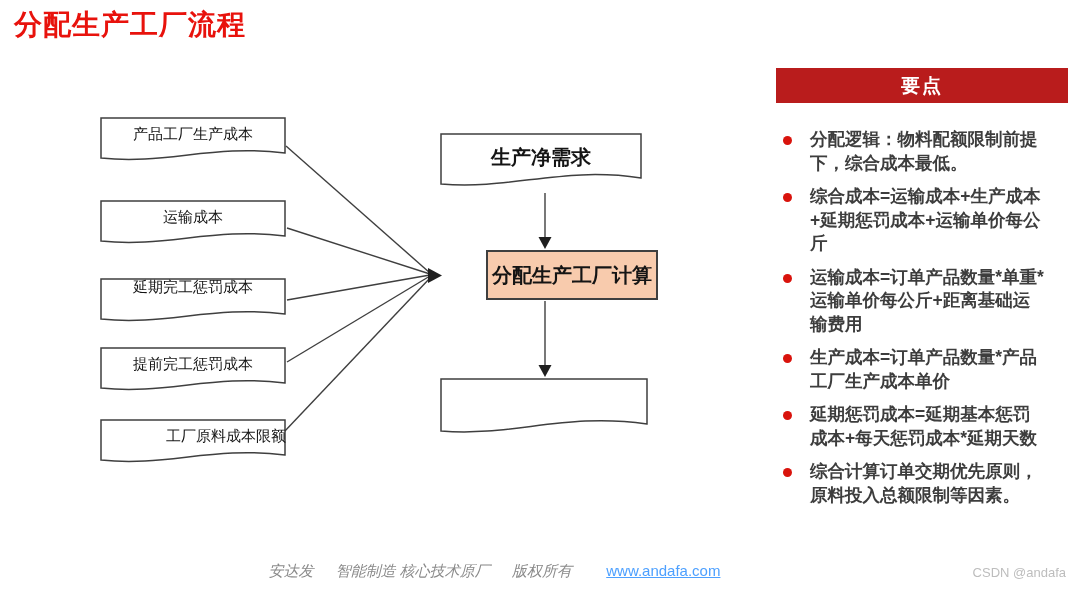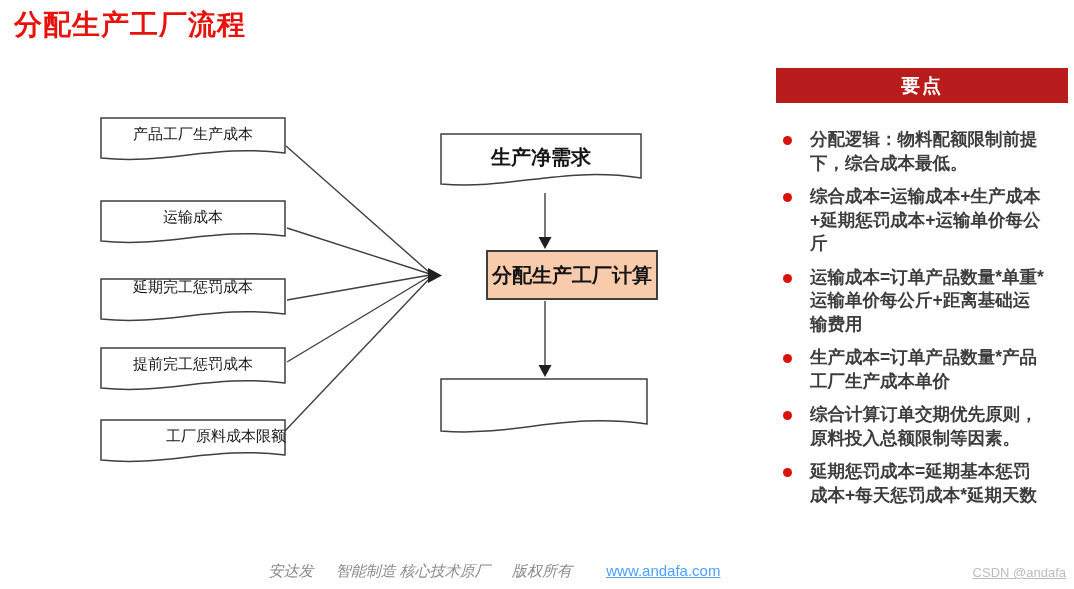--- a/index.html
+++ b/index.html
@@ -151,11 +151,11 @@
   </li>
   <li>
     <span class="kp-dot"></span>
-    <span>综合计算订单交期优先原则，原料投入总额限制等因素。</span>
+    <span>延期惩罚成本=延期基本惩罚成本+每天惩罚成本*延期天数</span>
   </li>
   <li>
     <span class="kp-dot"></span>
-    <span>延期惩罚成本=延期基本惩罚成本+每天惩罚成本*延期天数</span>
+    <span>综合计算订单交期优先原则，原料投入总额限制等因素。</span>
   </li>
 </ul>
 

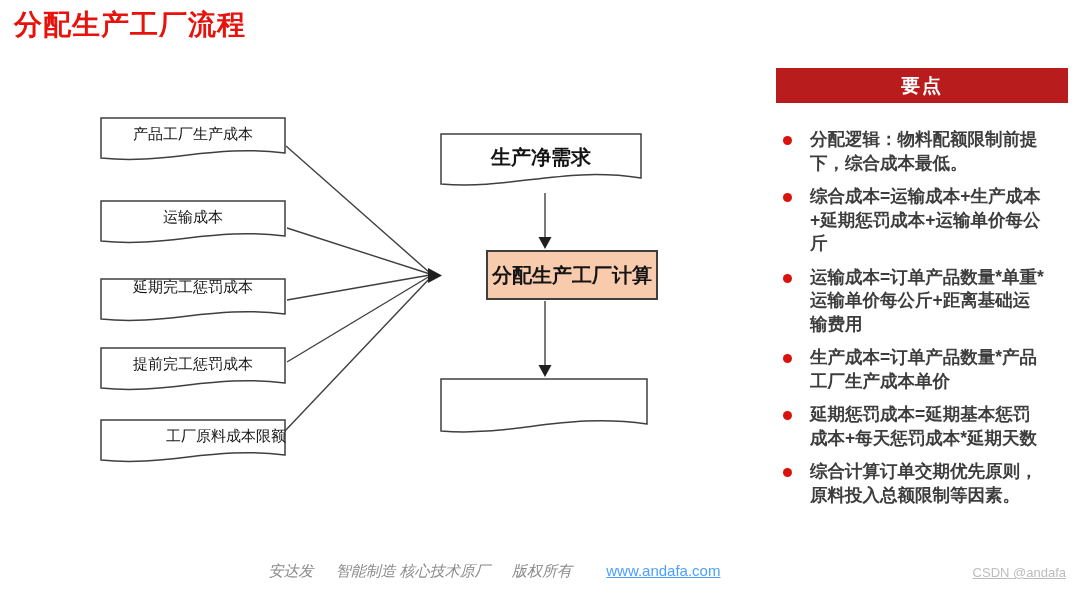--- a/index.html
+++ b/index.html
@@ -58,7 +58,7 @@
   .footer span{margin:0 9px;font-style:italic;}
   .footer-link{color:#4DA0FF;text-decoration:underline;margin-left:21px;cursor:pointer;}
   .watermark{
-    position:absolute;right:8px;top:565px;font-size:13px;color:#BDBDBD;text-decoration:underline;
+    position:absolute;right:8px;top:565px;font-size:13px;color:#BDBDBD;
   }
 </style>
 </head>

